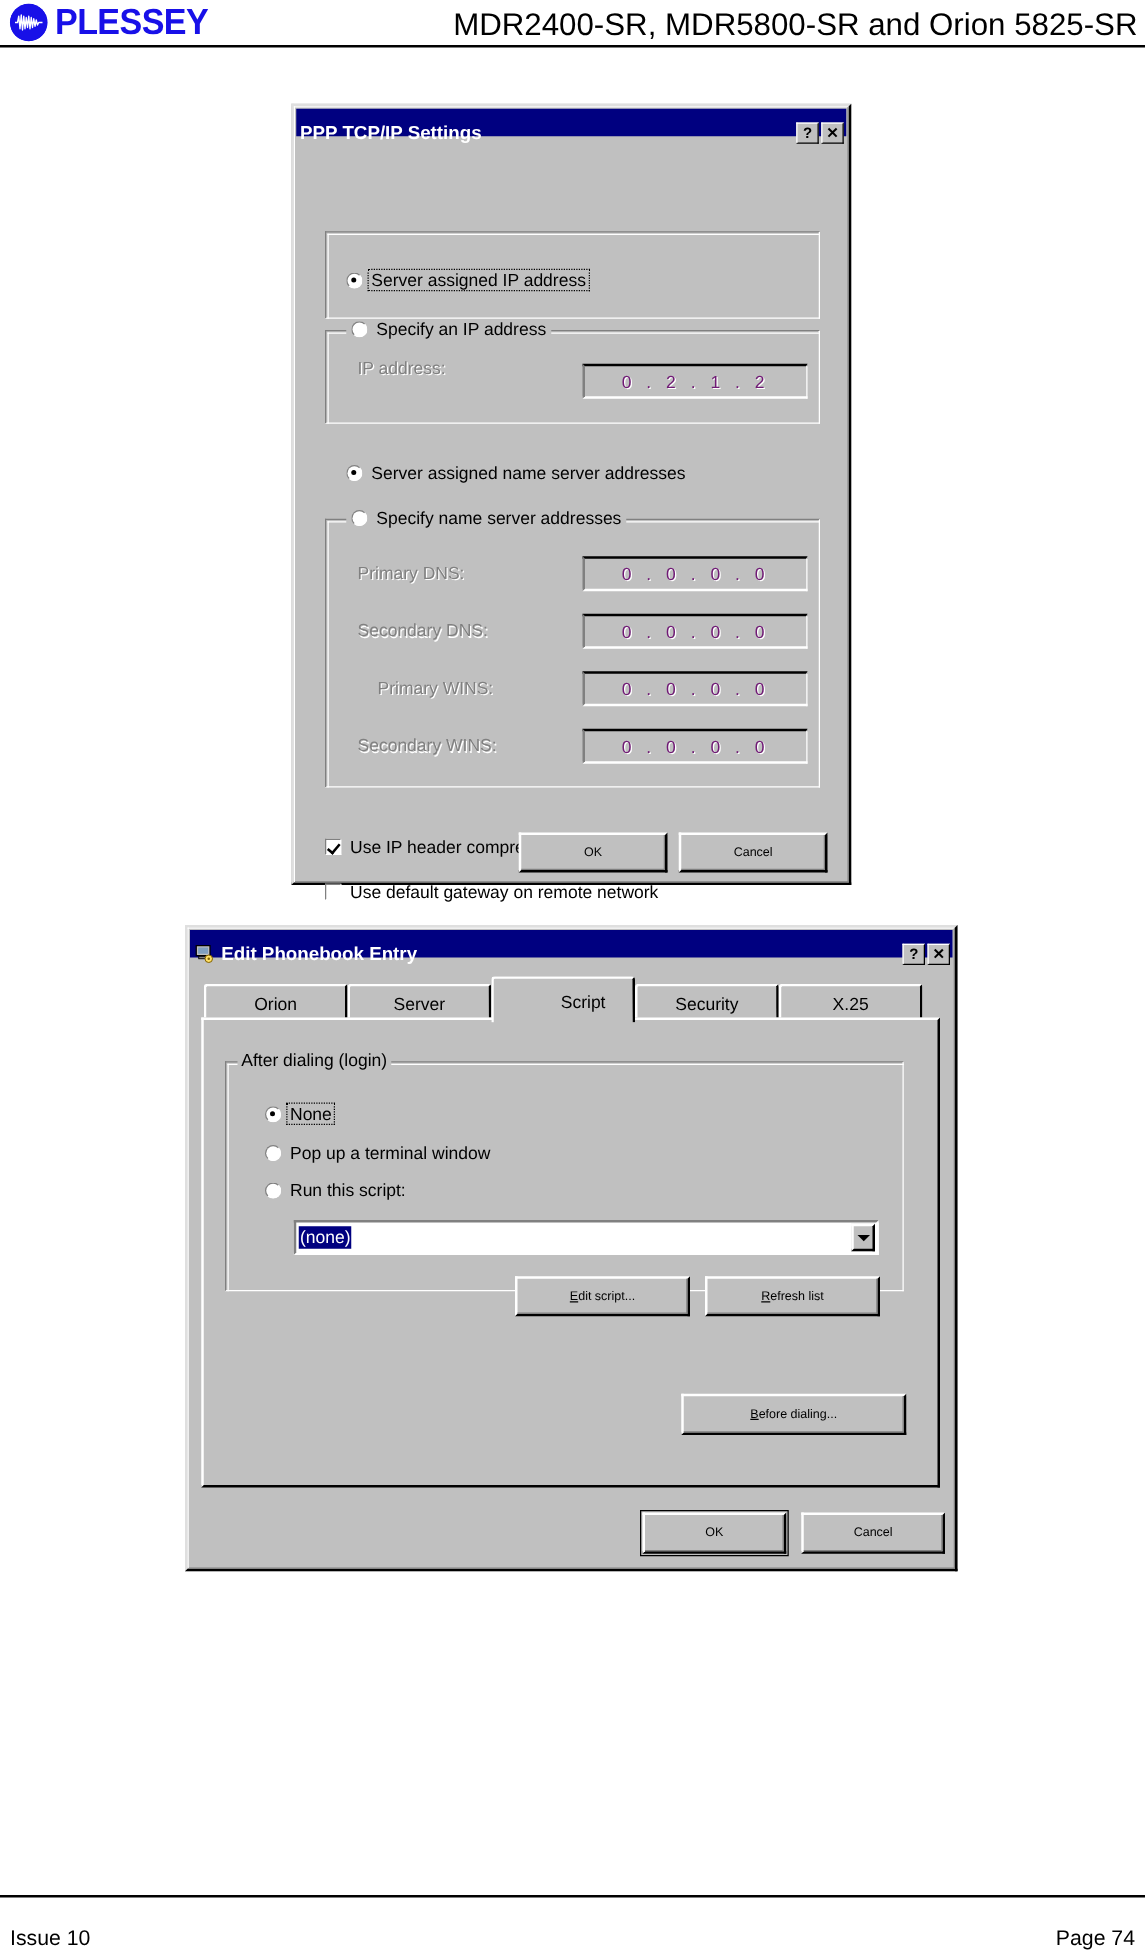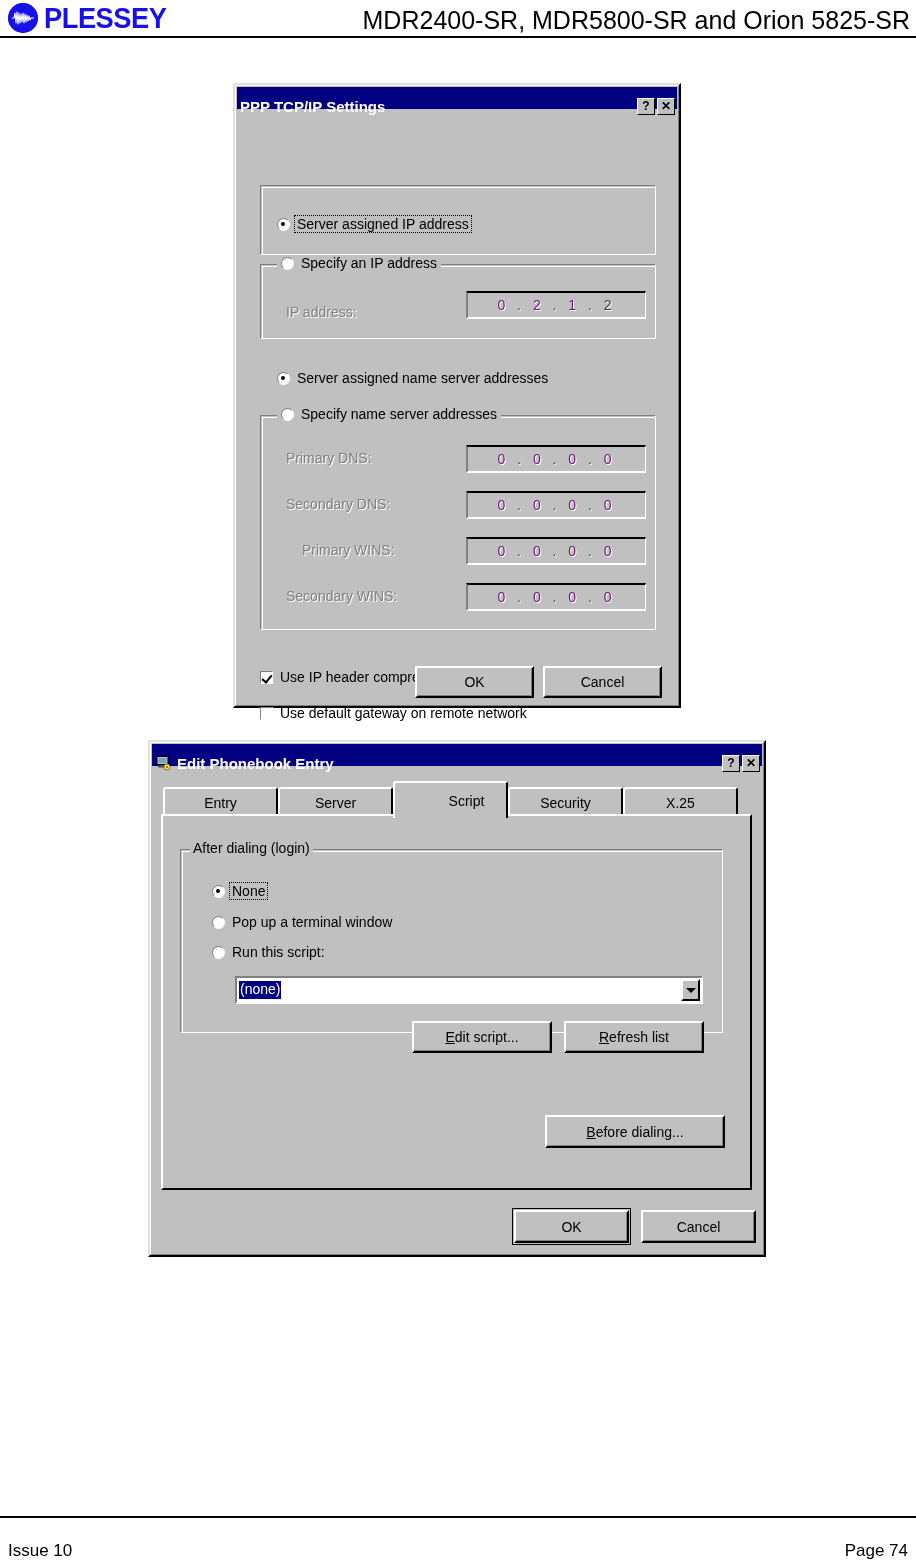--- a/index.html
+++ b/index.html
@@ -396,7 +396,7 @@
     <span class="radio"></span>
     <span class="ctl-label">Specify an IP address</span>
   </div>
-  <div class="ctl-label lbl-disabled" style="position:absolute; left:51px; top:220px;">IP address:</div>
+  <div class="ctl-label lbl-disabled" style="position:absolute; left:51px; top:202px;">IP address:</div>
   <div class="textfield" style="left:231px; top:206px; width:180px; height:28px;">
     <span class="ipvalue">0 . 2 . 1 . 2</span>
   </div>

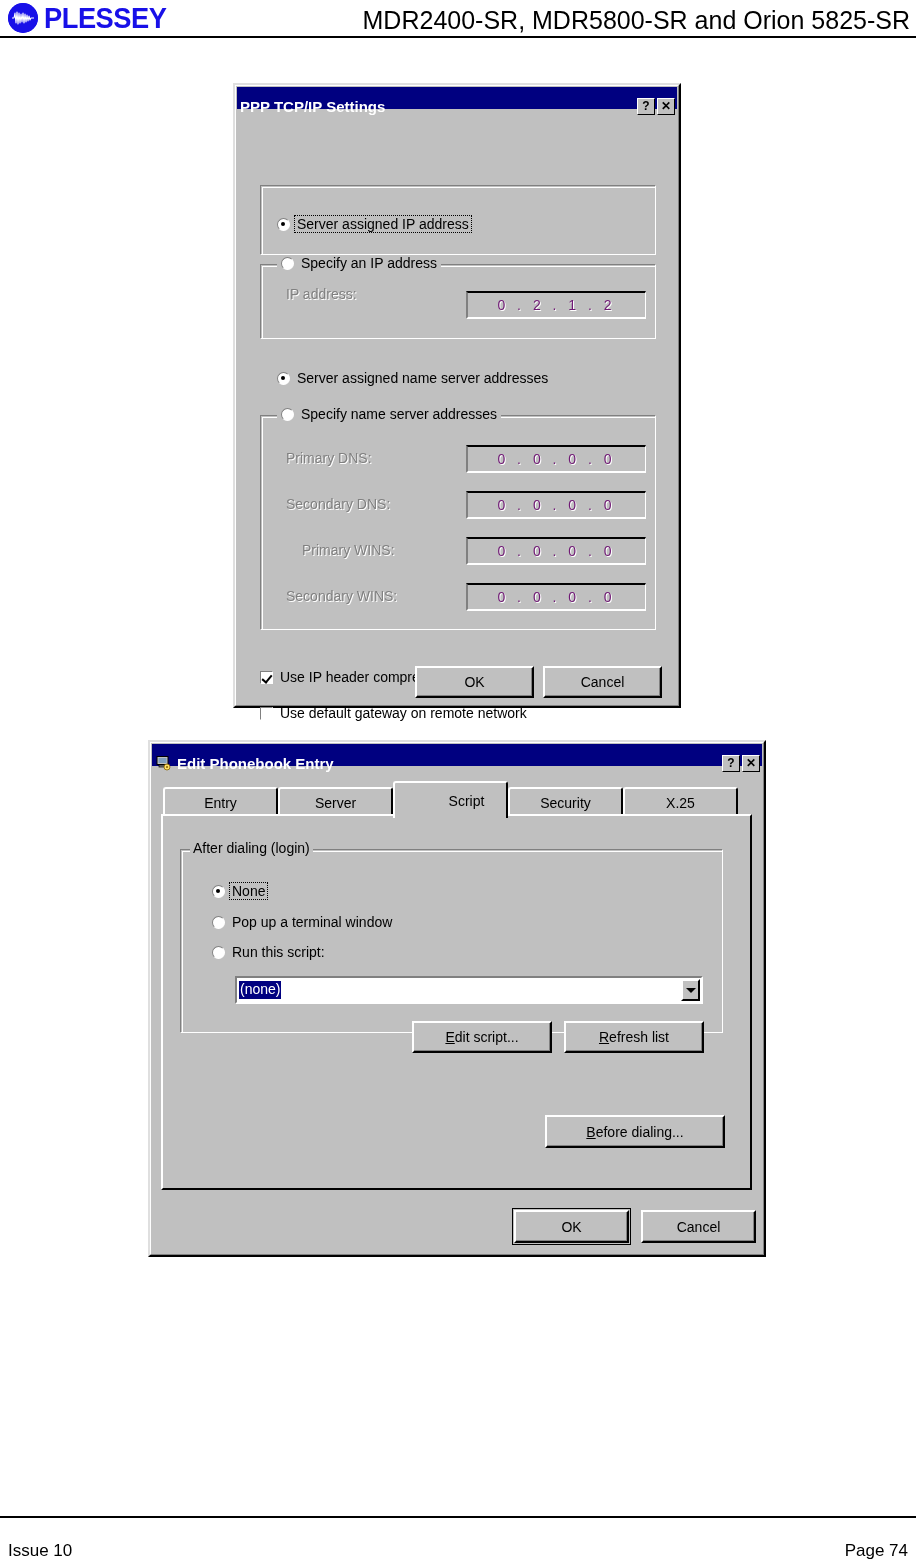--- a/index.html
+++ b/index.html
@@ -248,7 +248,7 @@
     display: flex;
     align-items: center;
     justify-content: center;
-    font-size: 14px;
+    font-size: 10px;
     color: #000000;
     cursor: default;
     white-space: nowrap;

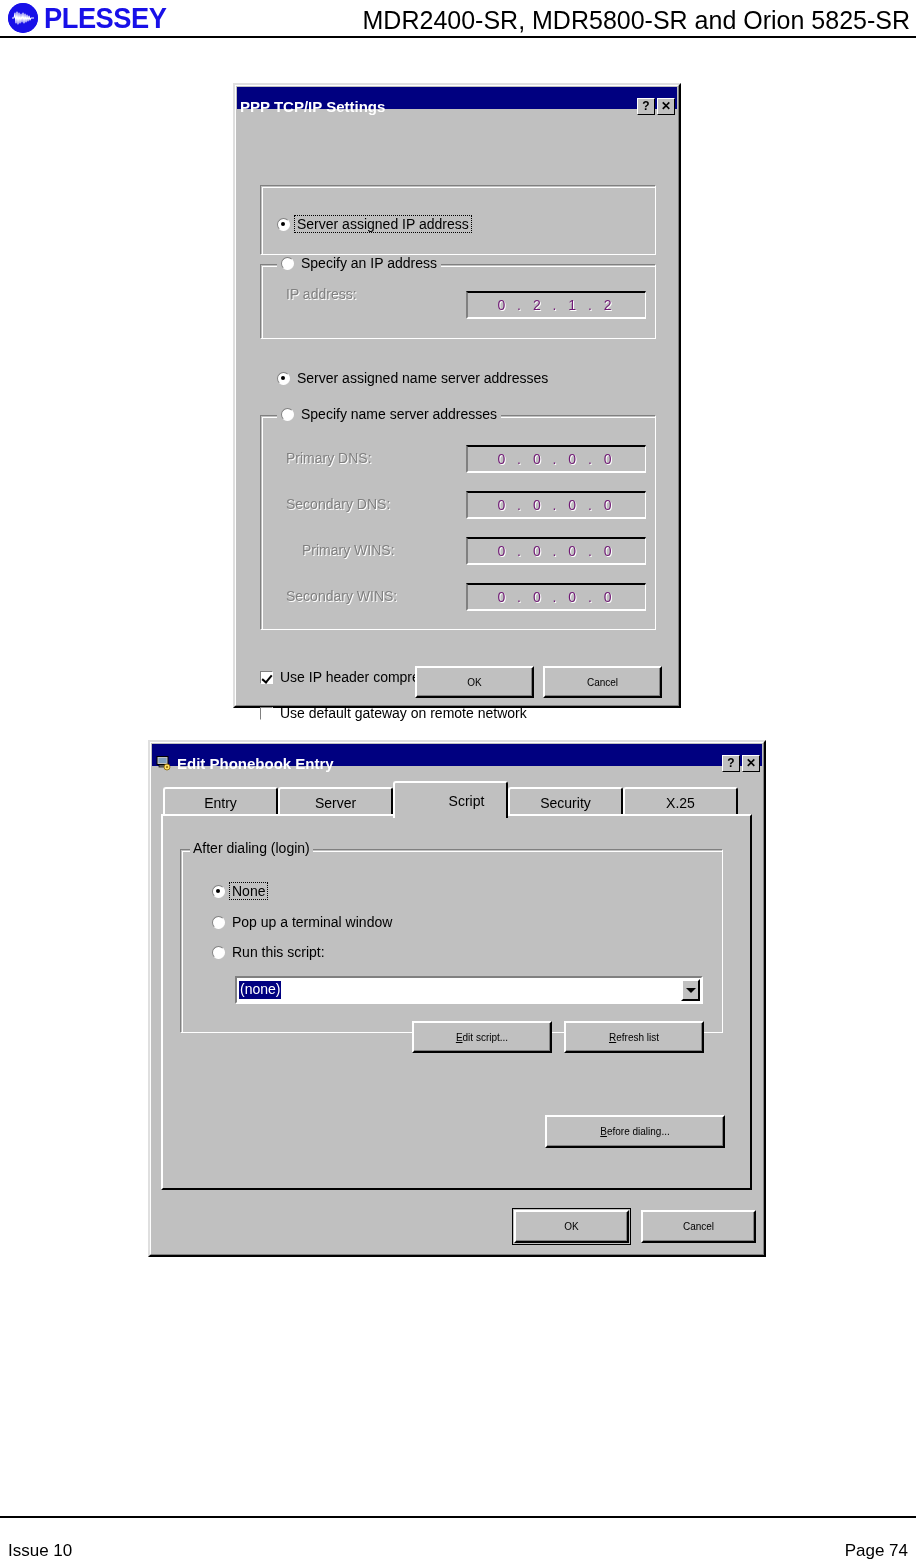--- a/index.html
+++ b/index.html
@@ -466,7 +466,7 @@
   </div>
 
   <div class="tab" style="left:13px; top:45px; width:115px; height:29px;">
-    <span>Entry</span>
+    <span>Orion</span>
   </div>
   <div class="tab" style="left:128px; top:45px; width:115px; height:29px;">
     <span>Server</span>

